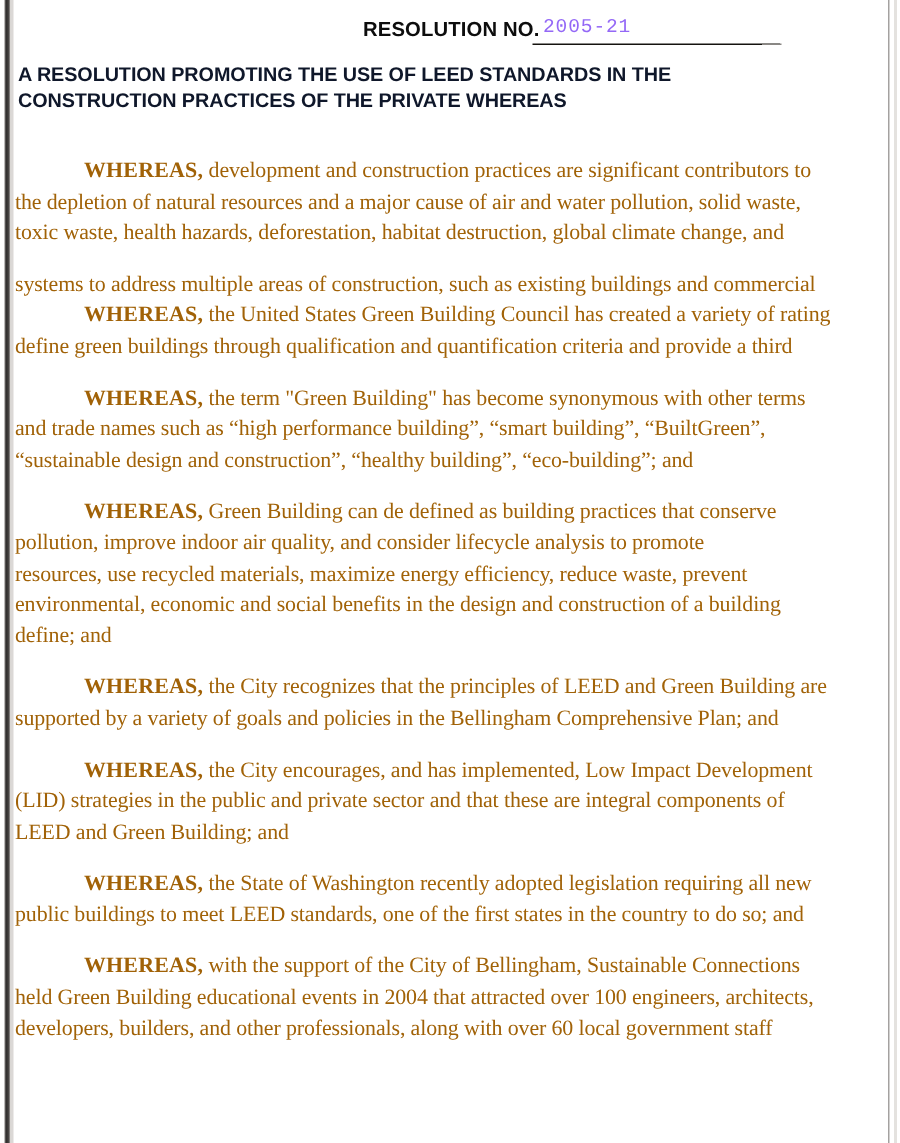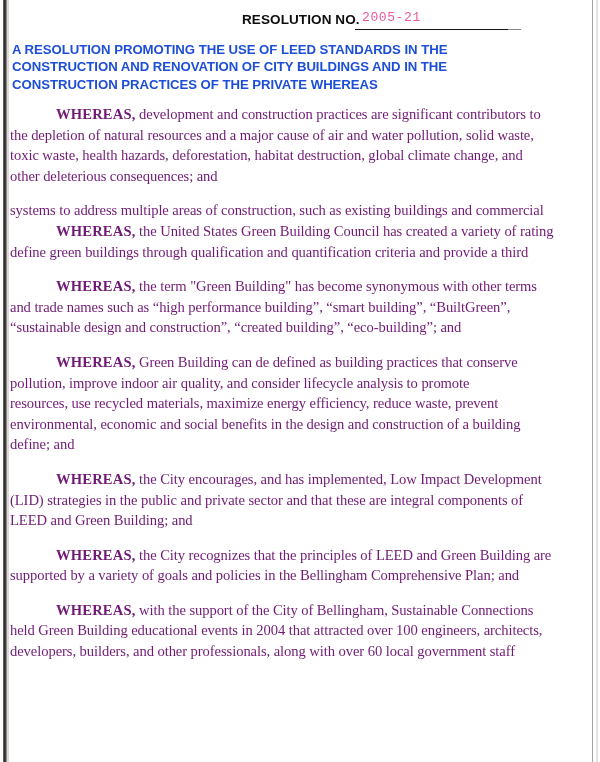--- a/index.html
+++ b/index.html
@@ -89,7 +89,7 @@
     font-family: "Liberation Mono", "DejaVu Sans Mono", monospace;
     font-size: 13px;
     letter-spacing: 0.6px;
-    color: #ec4899;
+    color: #8b5cf6;
     opacity: 0.92;
   }
   .reso-rule {

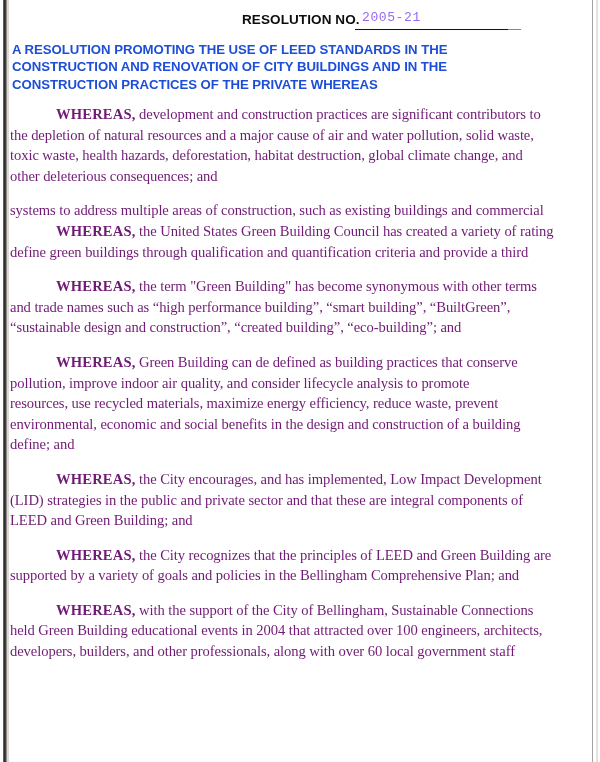--- a/index.html
+++ b/index.html
@@ -120,7 +120,7 @@
     font-size: 13.2px;
     line-height: 17.4px;
     letter-spacing: -0.05px;
-    color: #1d4ed8;
+    color: #0f172a;
   }
   .title-block .tline { display: block; white-space: nowrap; }
 

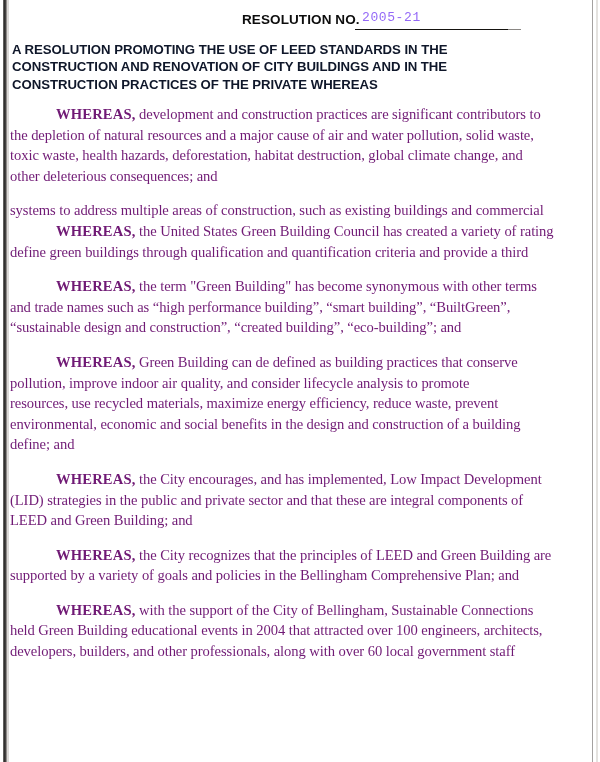--- a/index.html
+++ b/index.html
@@ -171,7 +171,6 @@
 
     <div class="title-block">
       <span class="tline">A RESOLUTION PROMOTING THE USE OF LEED STANDARDS IN THE</span>
-      <span class="tline">CONSTRUCTION AND RENOVATION OF CITY BUILDINGS AND IN THE</span>
       <span class="tline">CONSTRUCTION PRACTICES OF THE PRIVATE WHEREAS</span>
     </div>
 

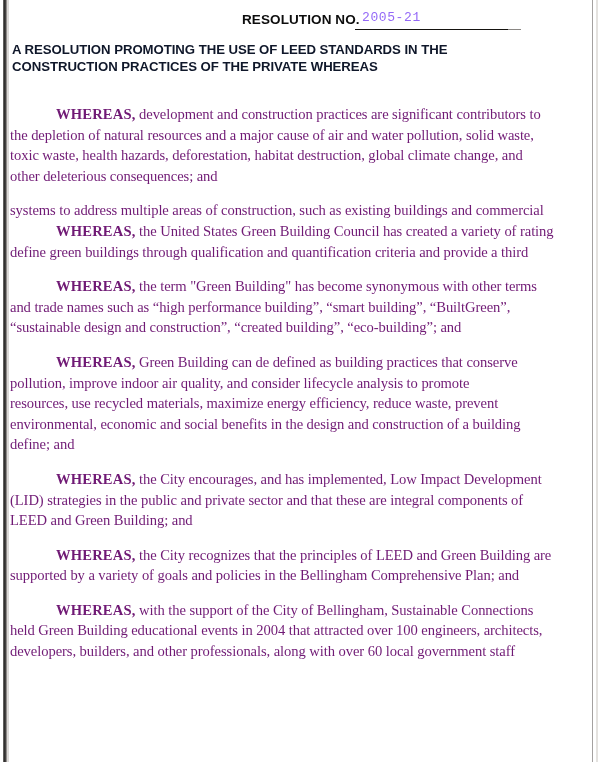--- a/index.html
+++ b/index.html
@@ -136,7 +136,7 @@
     line-height: 20.6px;
     text-align: left;
     margin: 0 0 14px 0;
-    color: #701a75;
+    color: #a16207;
     letter-spacing: -0.08px;
   }
   .para .indent {

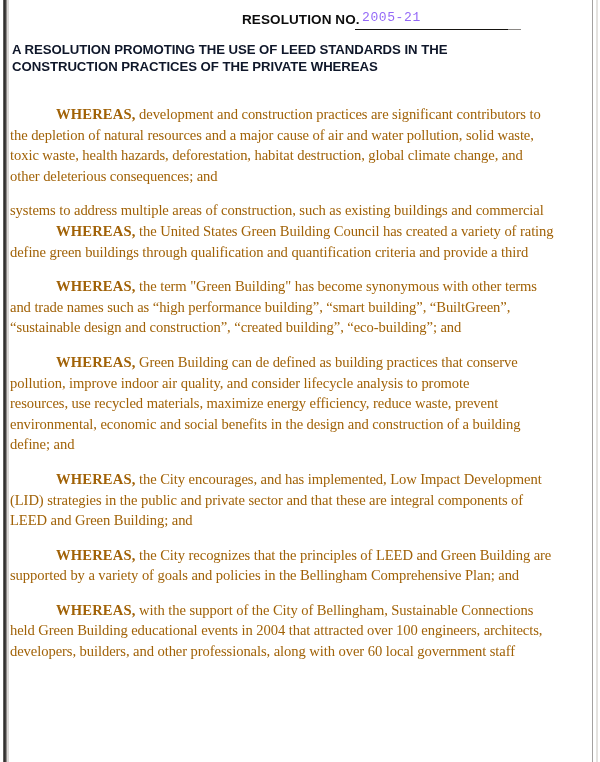--- a/index.html
+++ b/index.html
@@ -180,7 +180,6 @@
         <span class="ln"><span class="indent"></span><b>WHEREAS,</b><span> development and construction practices are significant contributors to</span></span>
         <span class="ln">the depletion of natural resources and a major cause of air and water pollution, solid waste,</span>
         <span class="ln">toxic waste, health hazards, deforestation, habitat destruction, global climate change, and</span>
-        <span class="ln">other deleterious consequences; and</span>
       </p>
 
       <p class="para">

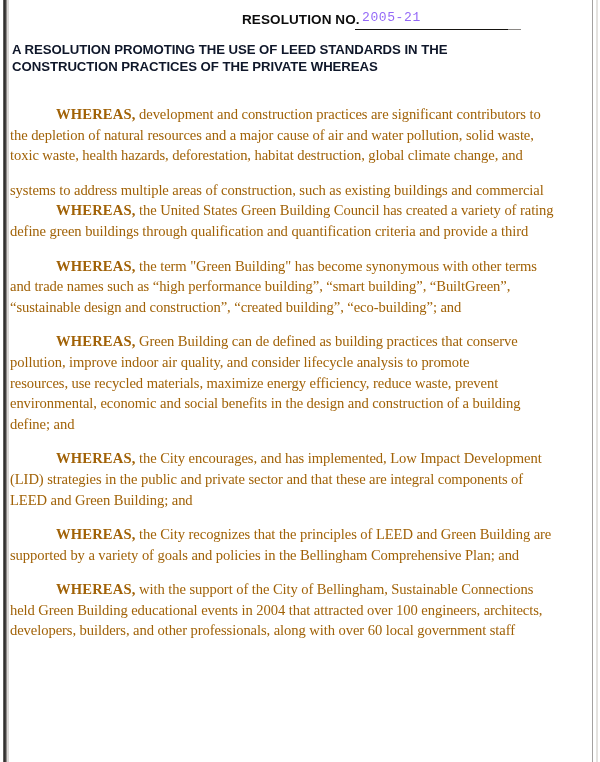--- a/index.html
+++ b/index.html
@@ -191,7 +191,7 @@
       <p class="para">
         <span class="ln"><span class="indent"></span><b>WHEREAS,</b><span> the term "Green Building" has become synonymous with other terms</span></span>
         <span class="ln">and trade names such as “high performance building”, “smart building”, “BuiltGreen”,</span>
-        <span class="ln">“sustainable design and construction”,  “created building”, “eco-building”; and</span>
+        <span class="ln">“sustainable design and construction”,  “healthy building”, “eco-building”; and</span>
       </p>
 
       <p class="para">

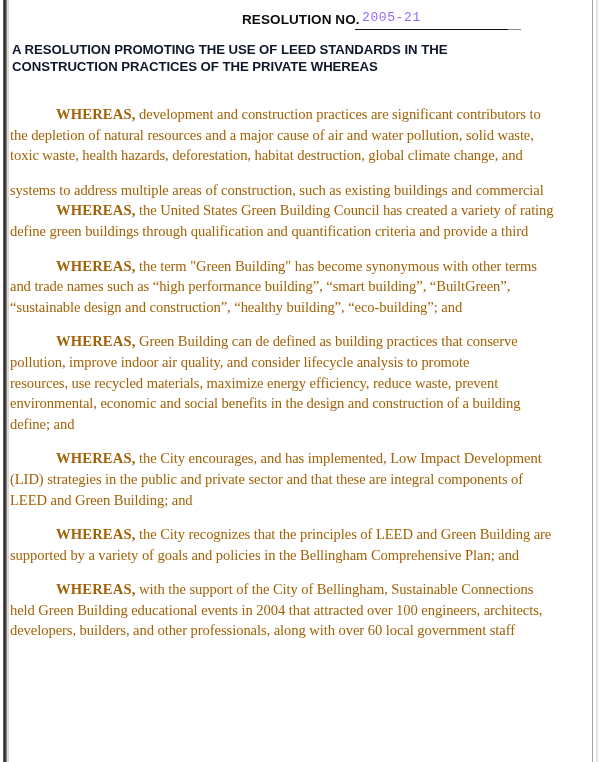--- a/index.html
+++ b/index.html
@@ -203,16 +203,16 @@
       </p>
 
       <p class="para">
+        <span class="ln"><span class="indent"></span><b>WHEREAS,</b><span> the City recognizes that the principles of LEED and Green Building are</span></span>
+        <span class="ln">supported by a variety of goals and policies in the Bellingham Comprehensive Plan; and</span>
+      </p>
+
+      <p class="para">
         <span class="ln"><span class="indent"></span><b>WHEREAS,</b><span> the City encourages, and has implemented, Low Impact Development</span></span>
         <span class="ln">(LID) strategies in the public and private sector and that these are integral components of</span>
         <span class="ln">LEED and Green Building; and</span>
       </p>
 
-      <p class="para">
-        <span class="ln"><span class="indent"></span><b>WHEREAS,</b><span> the City recognizes that the principles of LEED and Green Building are</span></span>
-        <span class="ln">supported by a variety of goals and policies in the Bellingham Comprehensive Plan; and</span>
-      </p>
-
 
       <p class="para">
         <span class="ln"><span class="indent"></span><b>WHEREAS,</b><span> with the support of the City of Bellingham, Sustainable Connections</span></span>

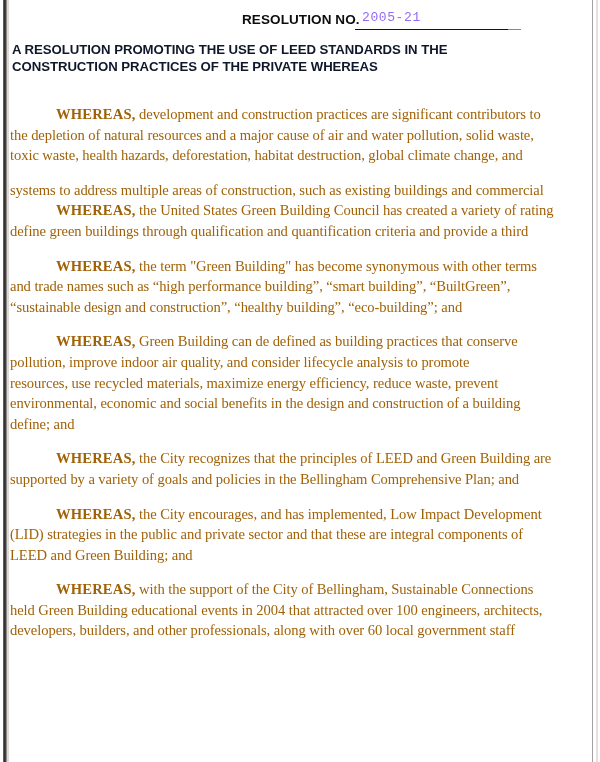--- a/index.html
+++ b/index.html
@@ -213,6 +213,10 @@
         <span class="ln">LEED and Green Building; and</span>
       </p>
 
+      <p class="para">
+        <span class="ln"><span class="indent"></span><b>WHEREAS,</b><span> the State of Washington recently adopted legislation requiring all new</span></span>
+        <span class="ln">public buildings to meet LEED standards, one of the first states in the country to do so; and</span>
+      </p>
 
       <p class="para">
         <span class="ln"><span class="indent"></span><b>WHEREAS,</b><span> with the support of the City of Bellingham, Sustainable Connections</span></span>

